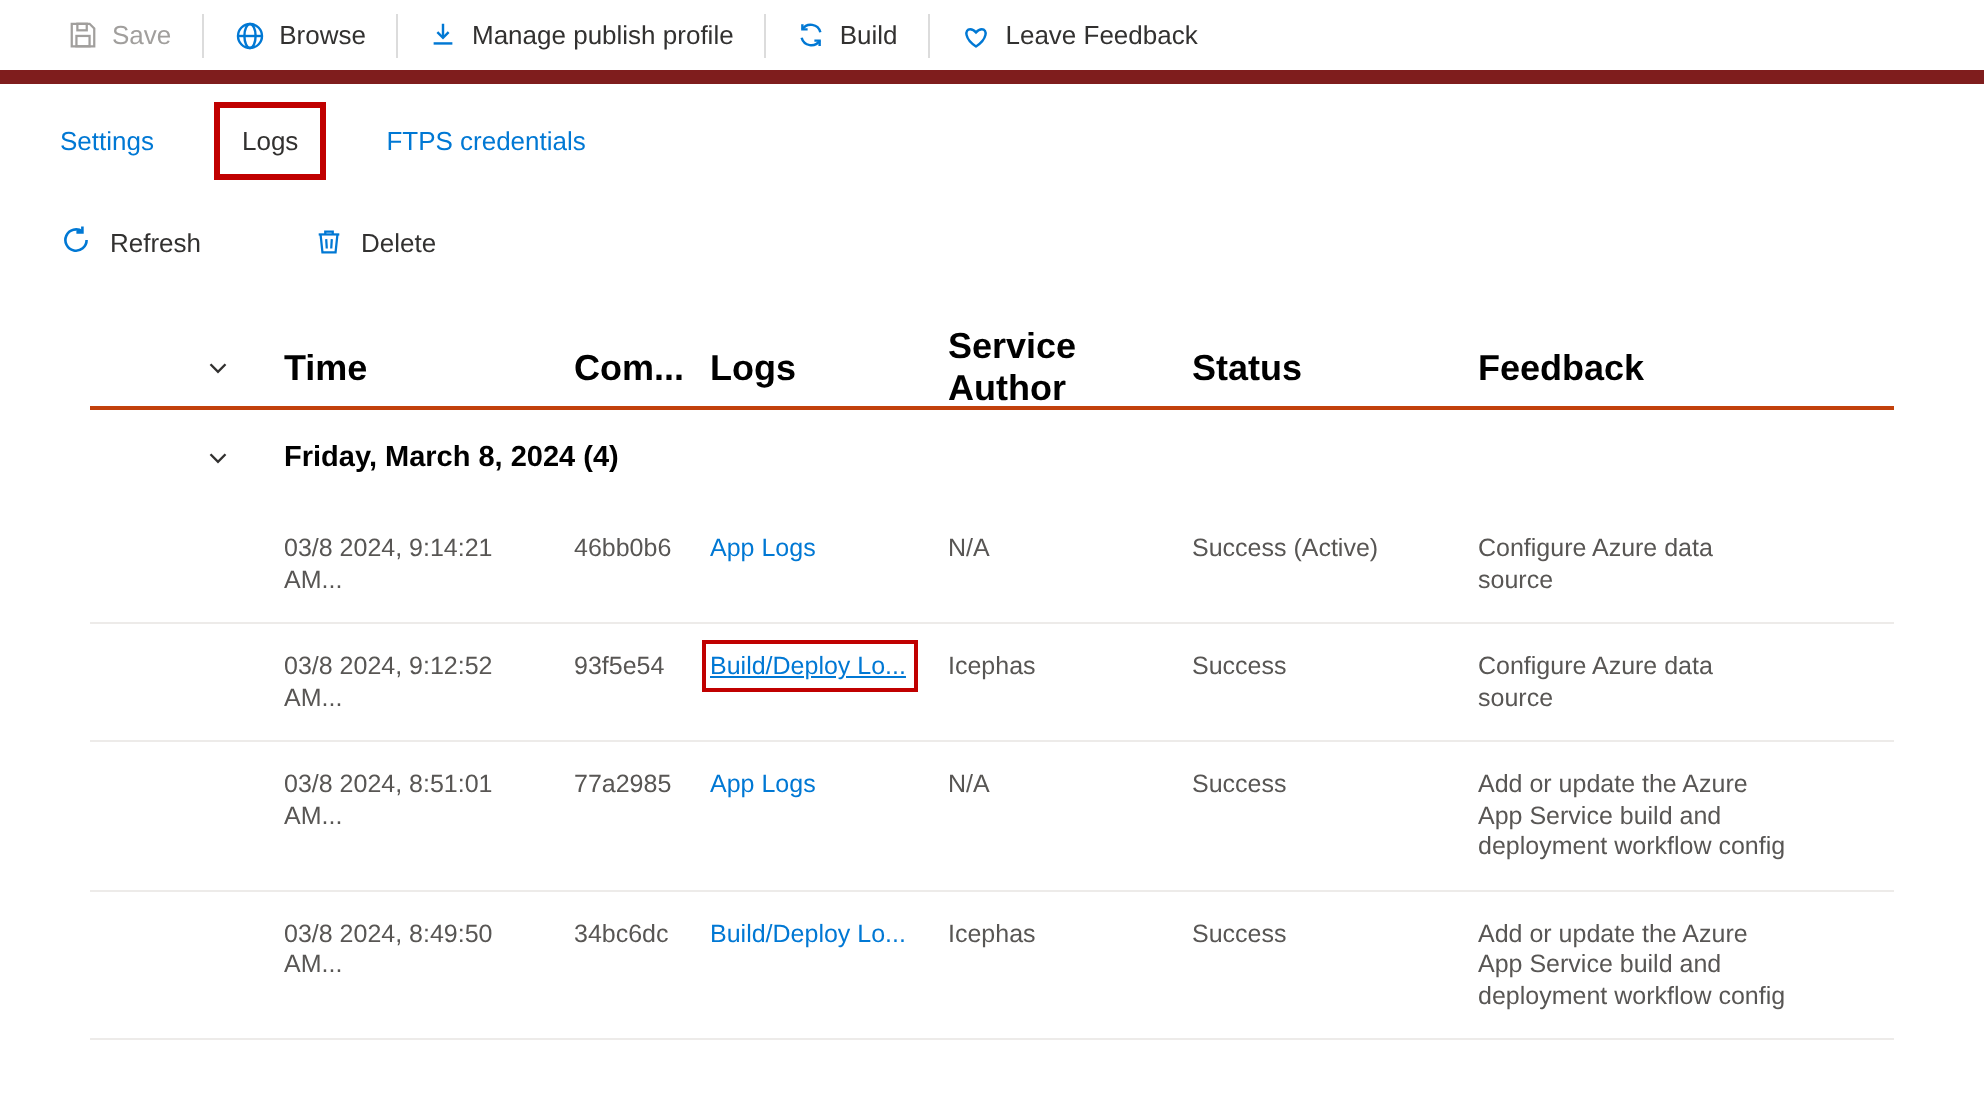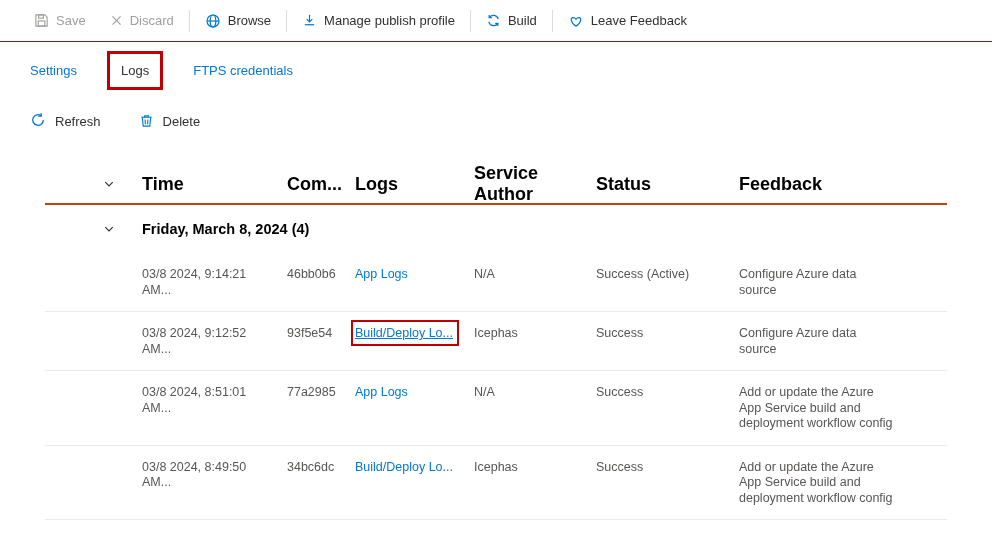--- a/index.html
+++ b/index.html
@@ -18,7 +18,7 @@
     display: flex; align-items: center;
     height: 42px;
     padding-left: 22px;
-    border-bottom: 1px solid #7f1d1d;
+    border-bottom: 7px solid #7f1d1d;
   }
   .tb-item {
     display: flex; align-items: center; gap: 7px;

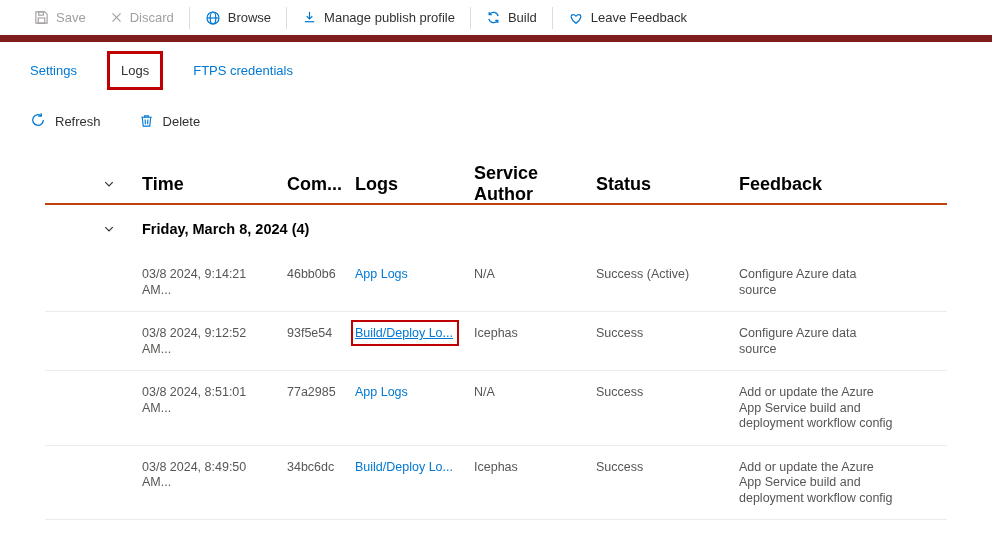--- a/index.html
+++ b/index.html
@@ -120,15 +120,6 @@
     <span>Save</span>
   </button>
 
-  <button class="tb-item disabled">
-    <span class="icon">
-      <svg width="13" height="13" viewBox="0 0 16 16" stroke="#a19f9d" stroke-width="1.4">
-        <line x1="3" y1="3" x2="13" y2="13"></line>
-          <line x1="13" y1="3" x2="3" y2="13"></line>
-      </svg>
-    </span>
-    <span>Discard</span>
-  </button>
 
   <div class="tb-sep"></div>
 

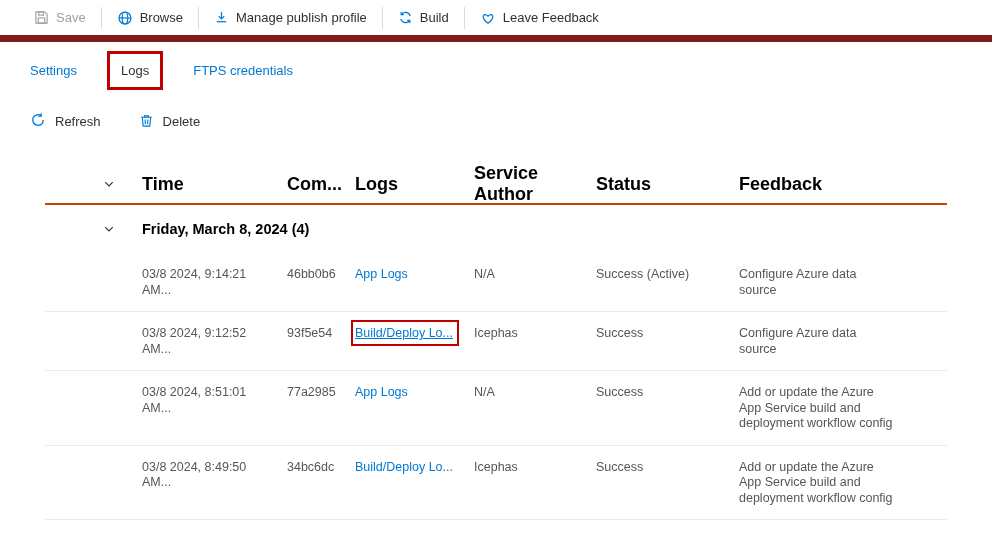--- a/index.html
+++ b/index.html
@@ -62,7 +62,7 @@
 
   
   .actions {
-    display: flex; align-items: center; gap: 38px;
+    display: flex; align-items: center; gap: 56px;
     padding-left: 30px;
     margin-top: 23px;
   }

